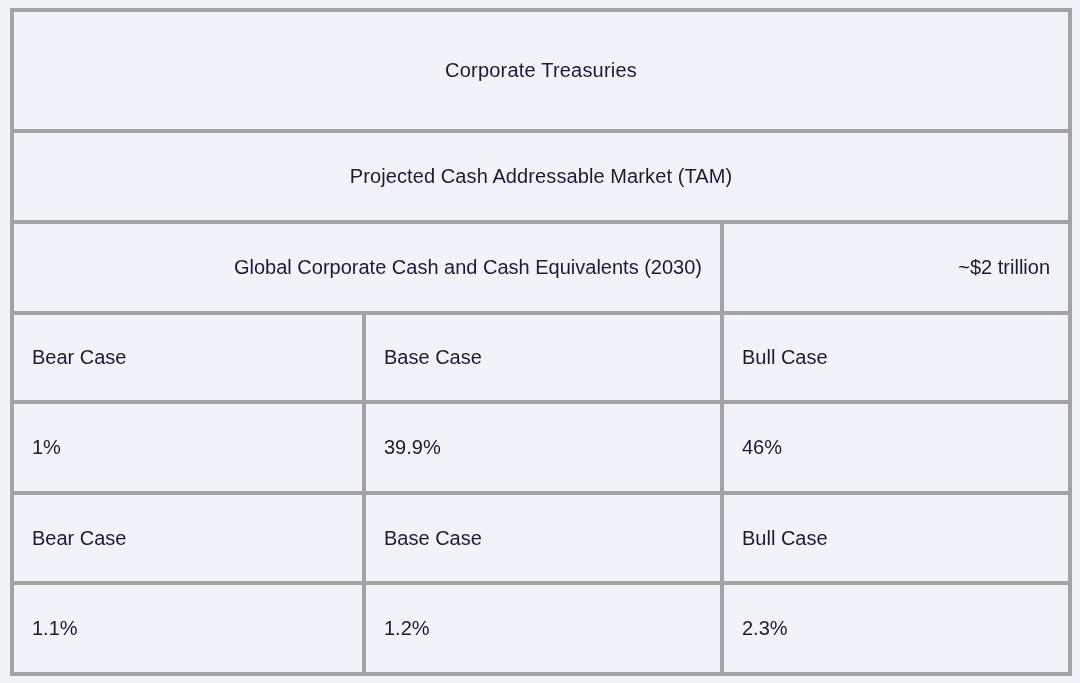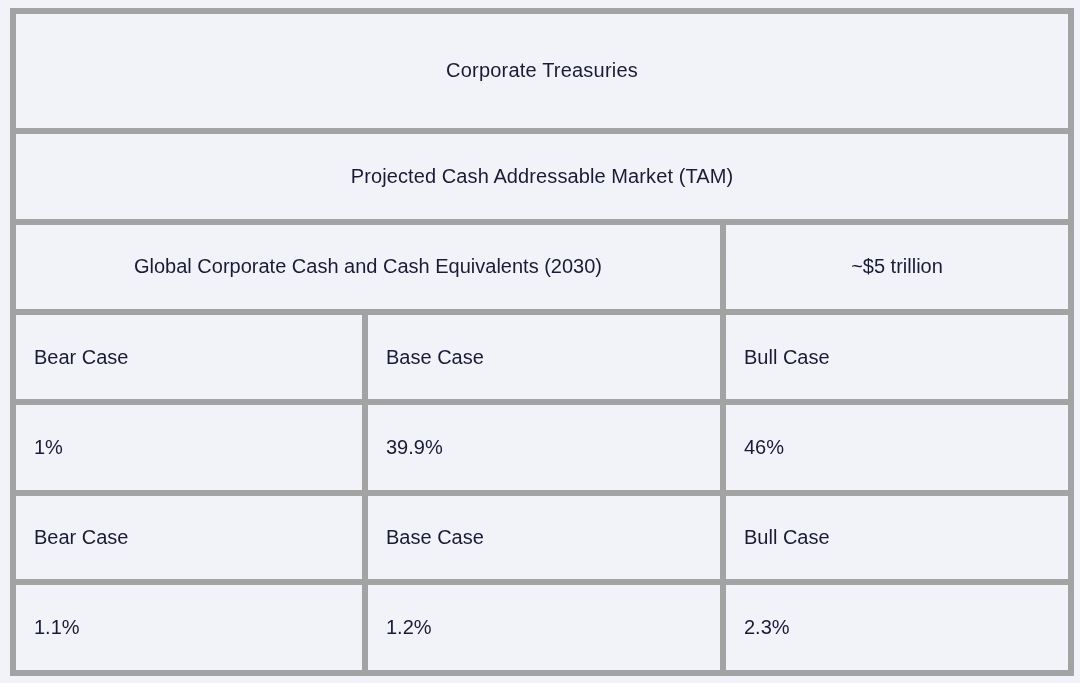--- a/index.html
+++ b/index.html
@@ -35,7 +35,7 @@
   }
 
   table.tam-table td {
-    border: 6px solid #a3a3a3;
+    border: 4px solid #a3a3a3;
     background: #f1f3f8;
     color: #1b1b38;
     vertical-align: middle;

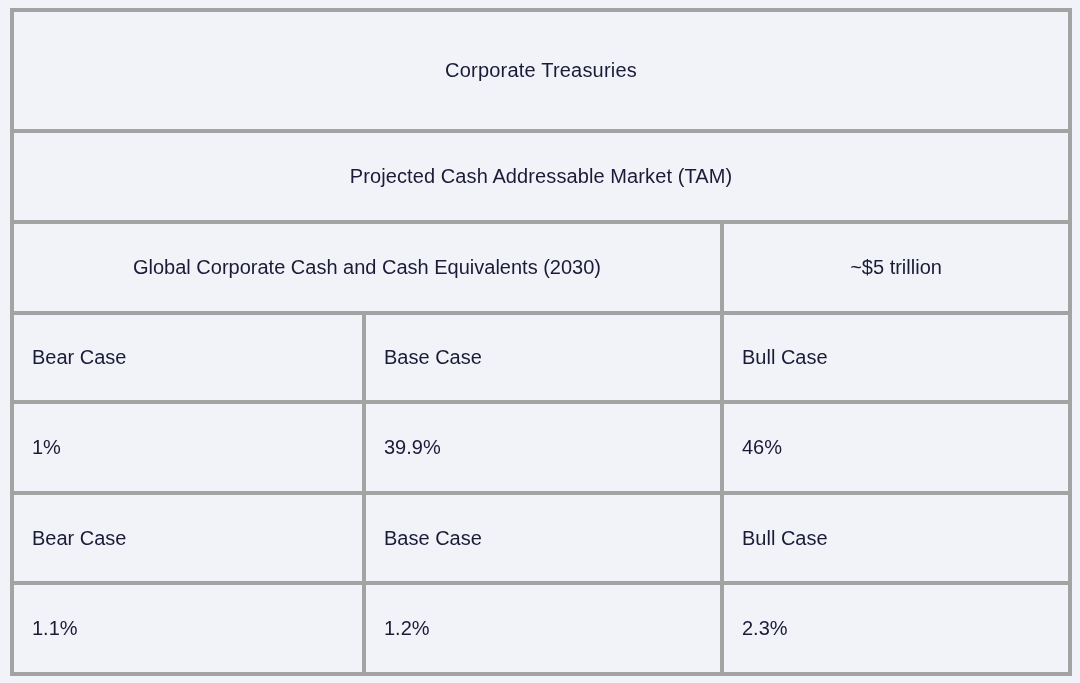--- a/index.html
+++ b/index.html
@@ -68,7 +68,7 @@
   
   td.data-cell {
     height: 72px;
-    text-align: center;
+    text-align: right;
     margin-top: 25px;
   }
 

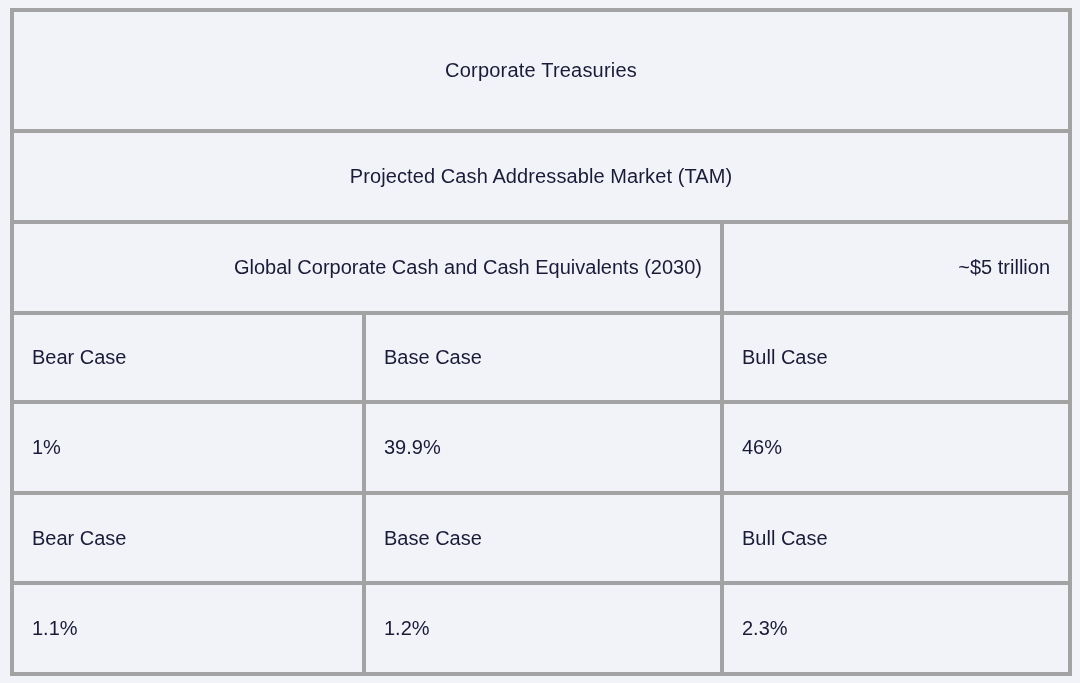--- a/index.html
+++ b/index.html
@@ -109,7 +109,7 @@
 
       <tr>
         <td class="data-cell" colspan="2">Global Corporate Cash and Cash Equivalents (2030)</td>
-        <td class="data-cell">~$5 trillion</td>
+        <td class="data-cell">~$2 trillion</td>
       </tr>
 
 

